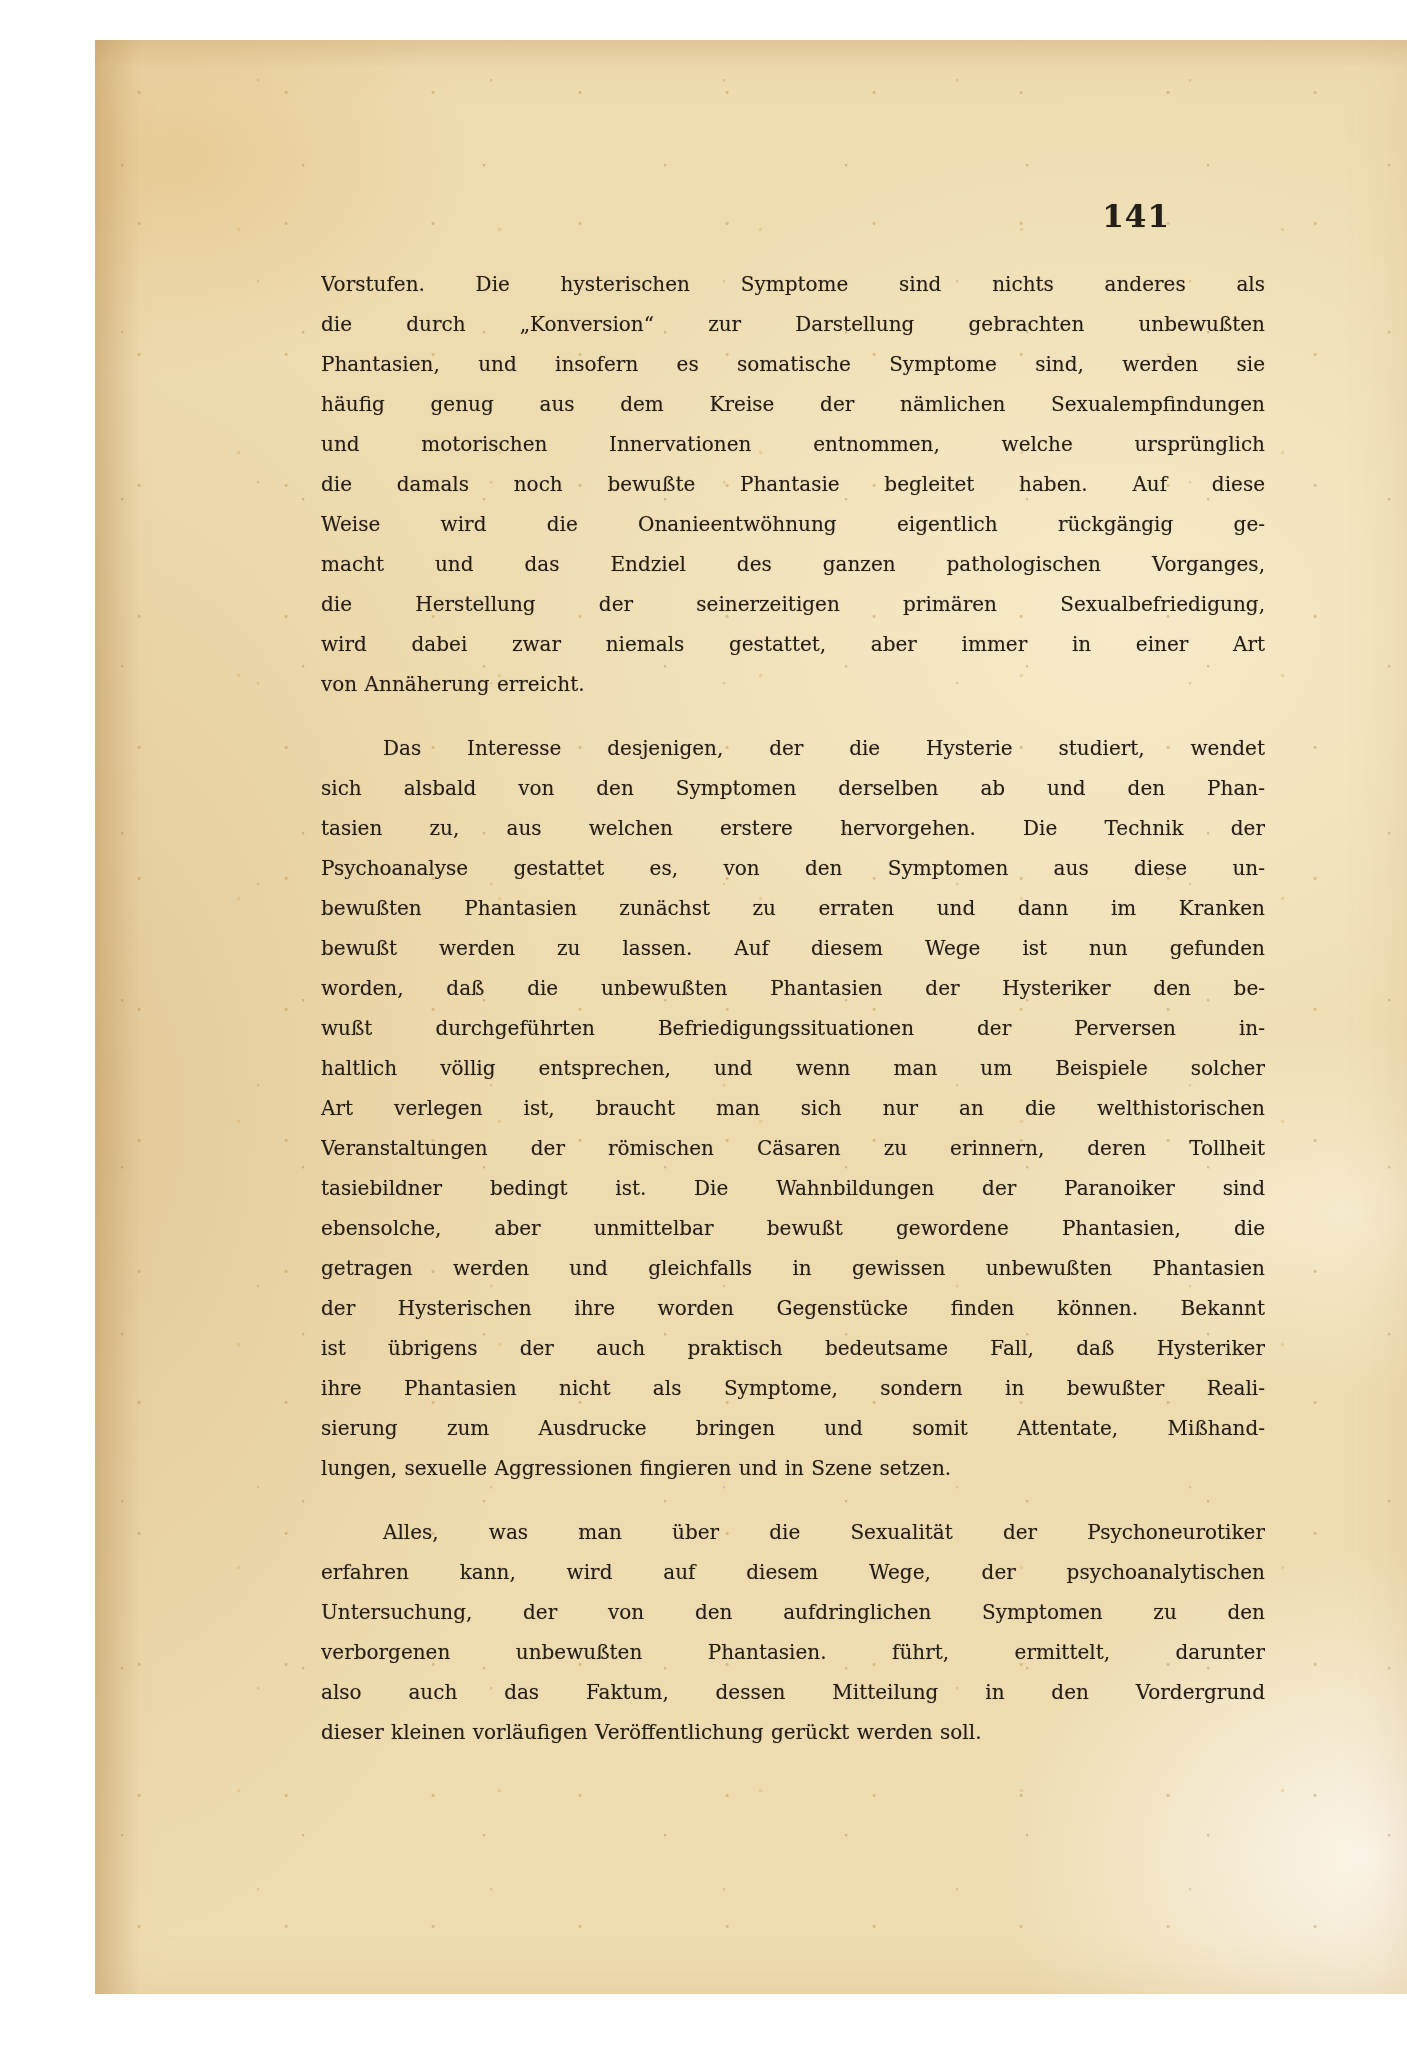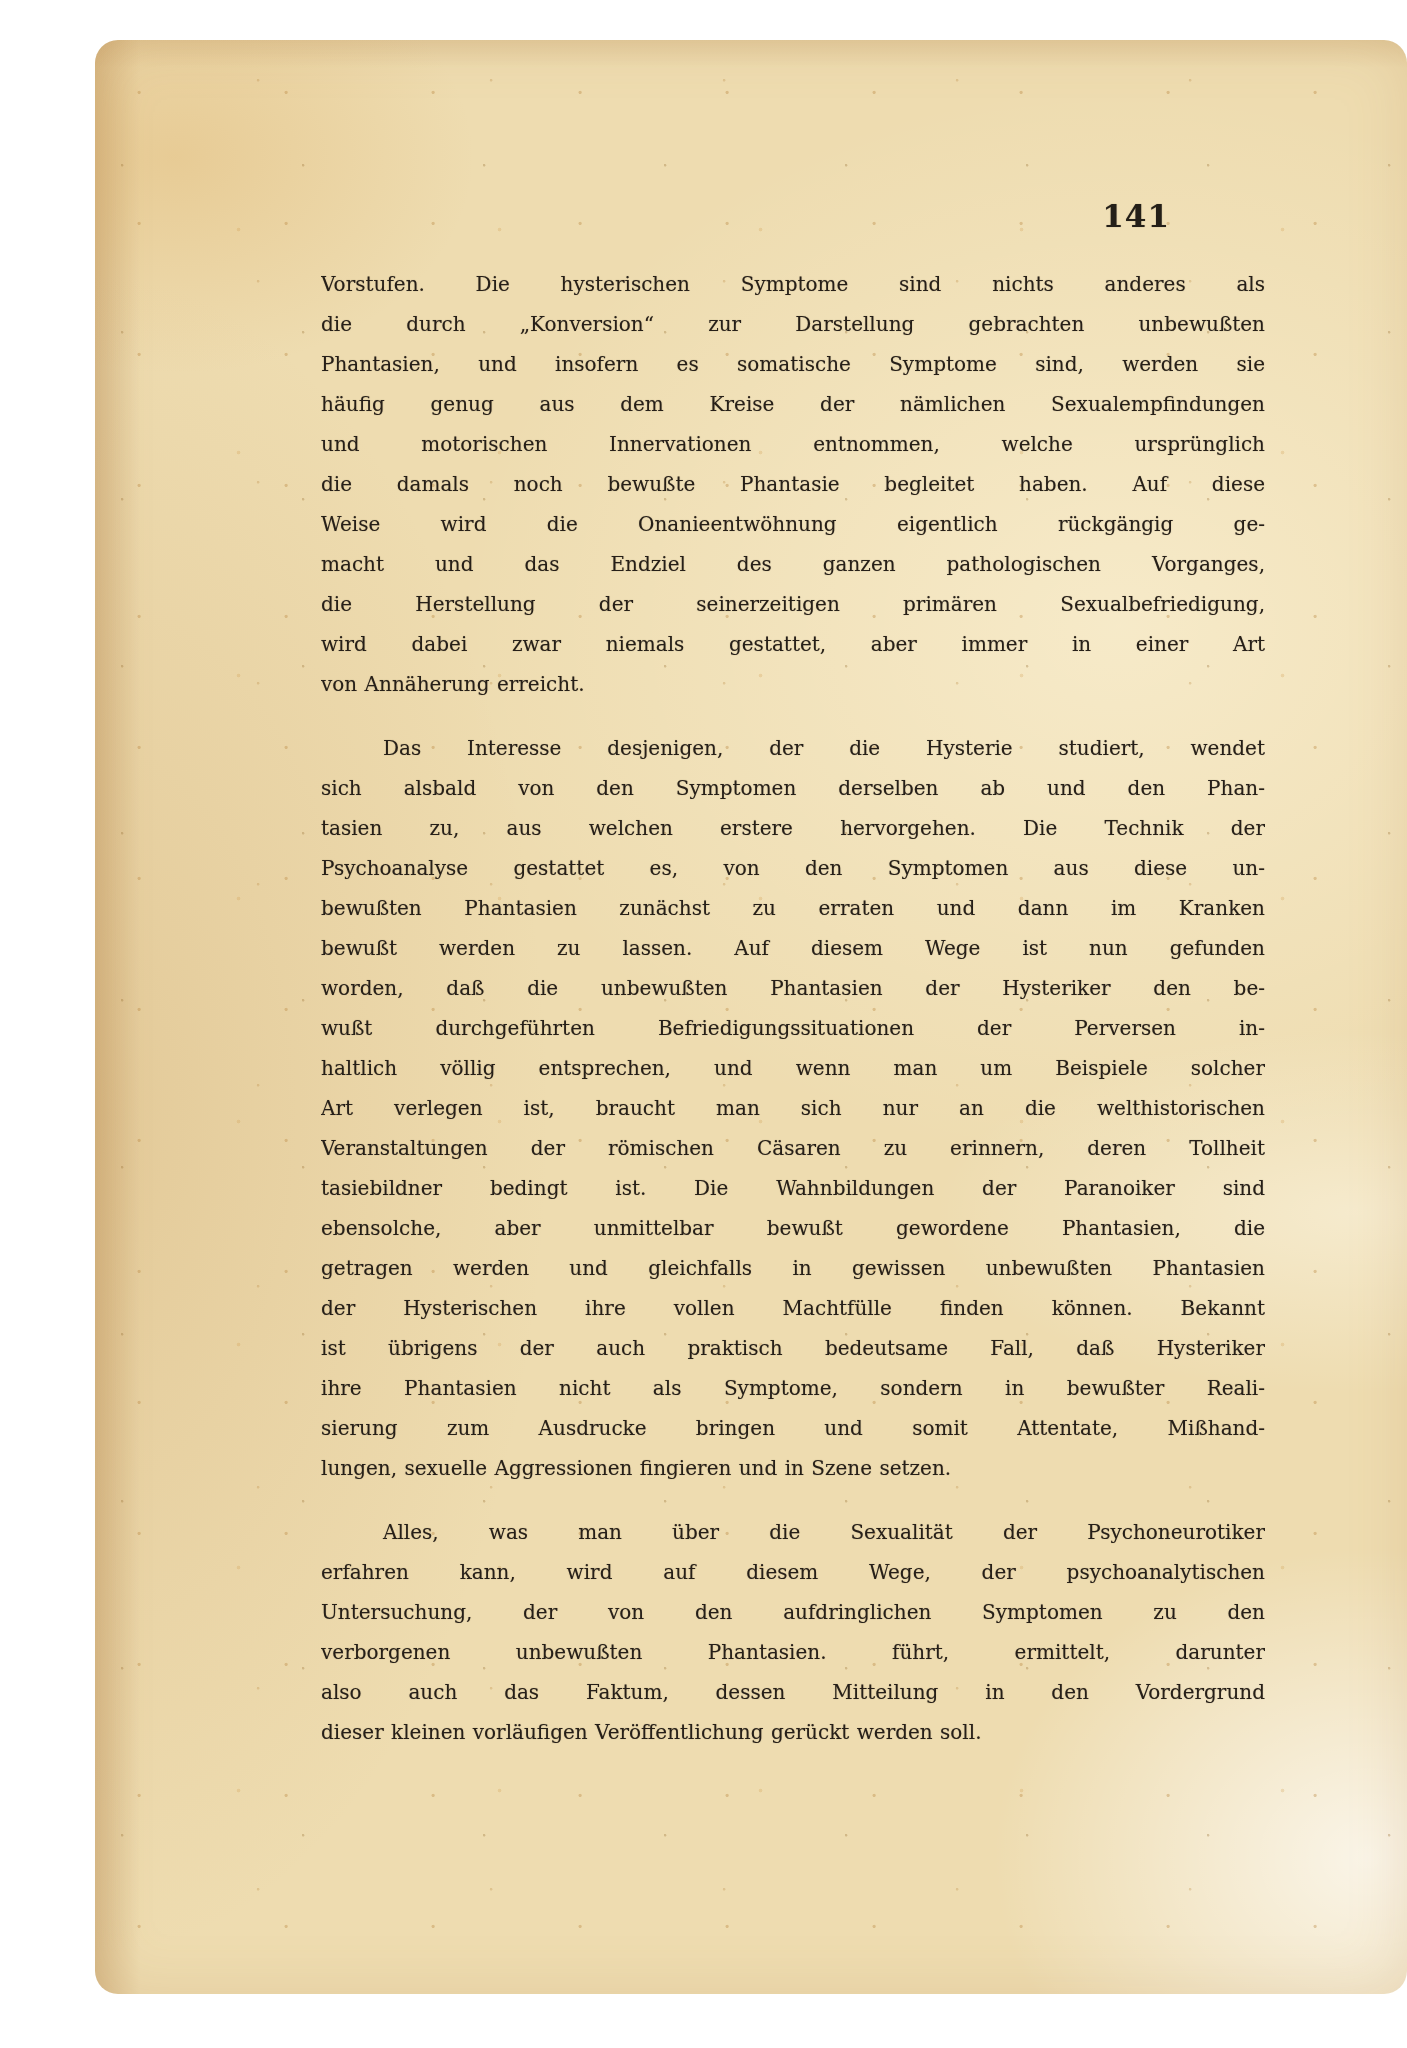--- a/index.html
+++ b/index.html
@@ -40,7 +40,6 @@
       261px 223px,
       auto, auto, auto, auto, auto, auto, auto;
     box-shadow: inset 0 0 60px rgba(180,130,70,0.18);
-    border-radius: 23px;
   }
   .page-number {
     position: absolute;

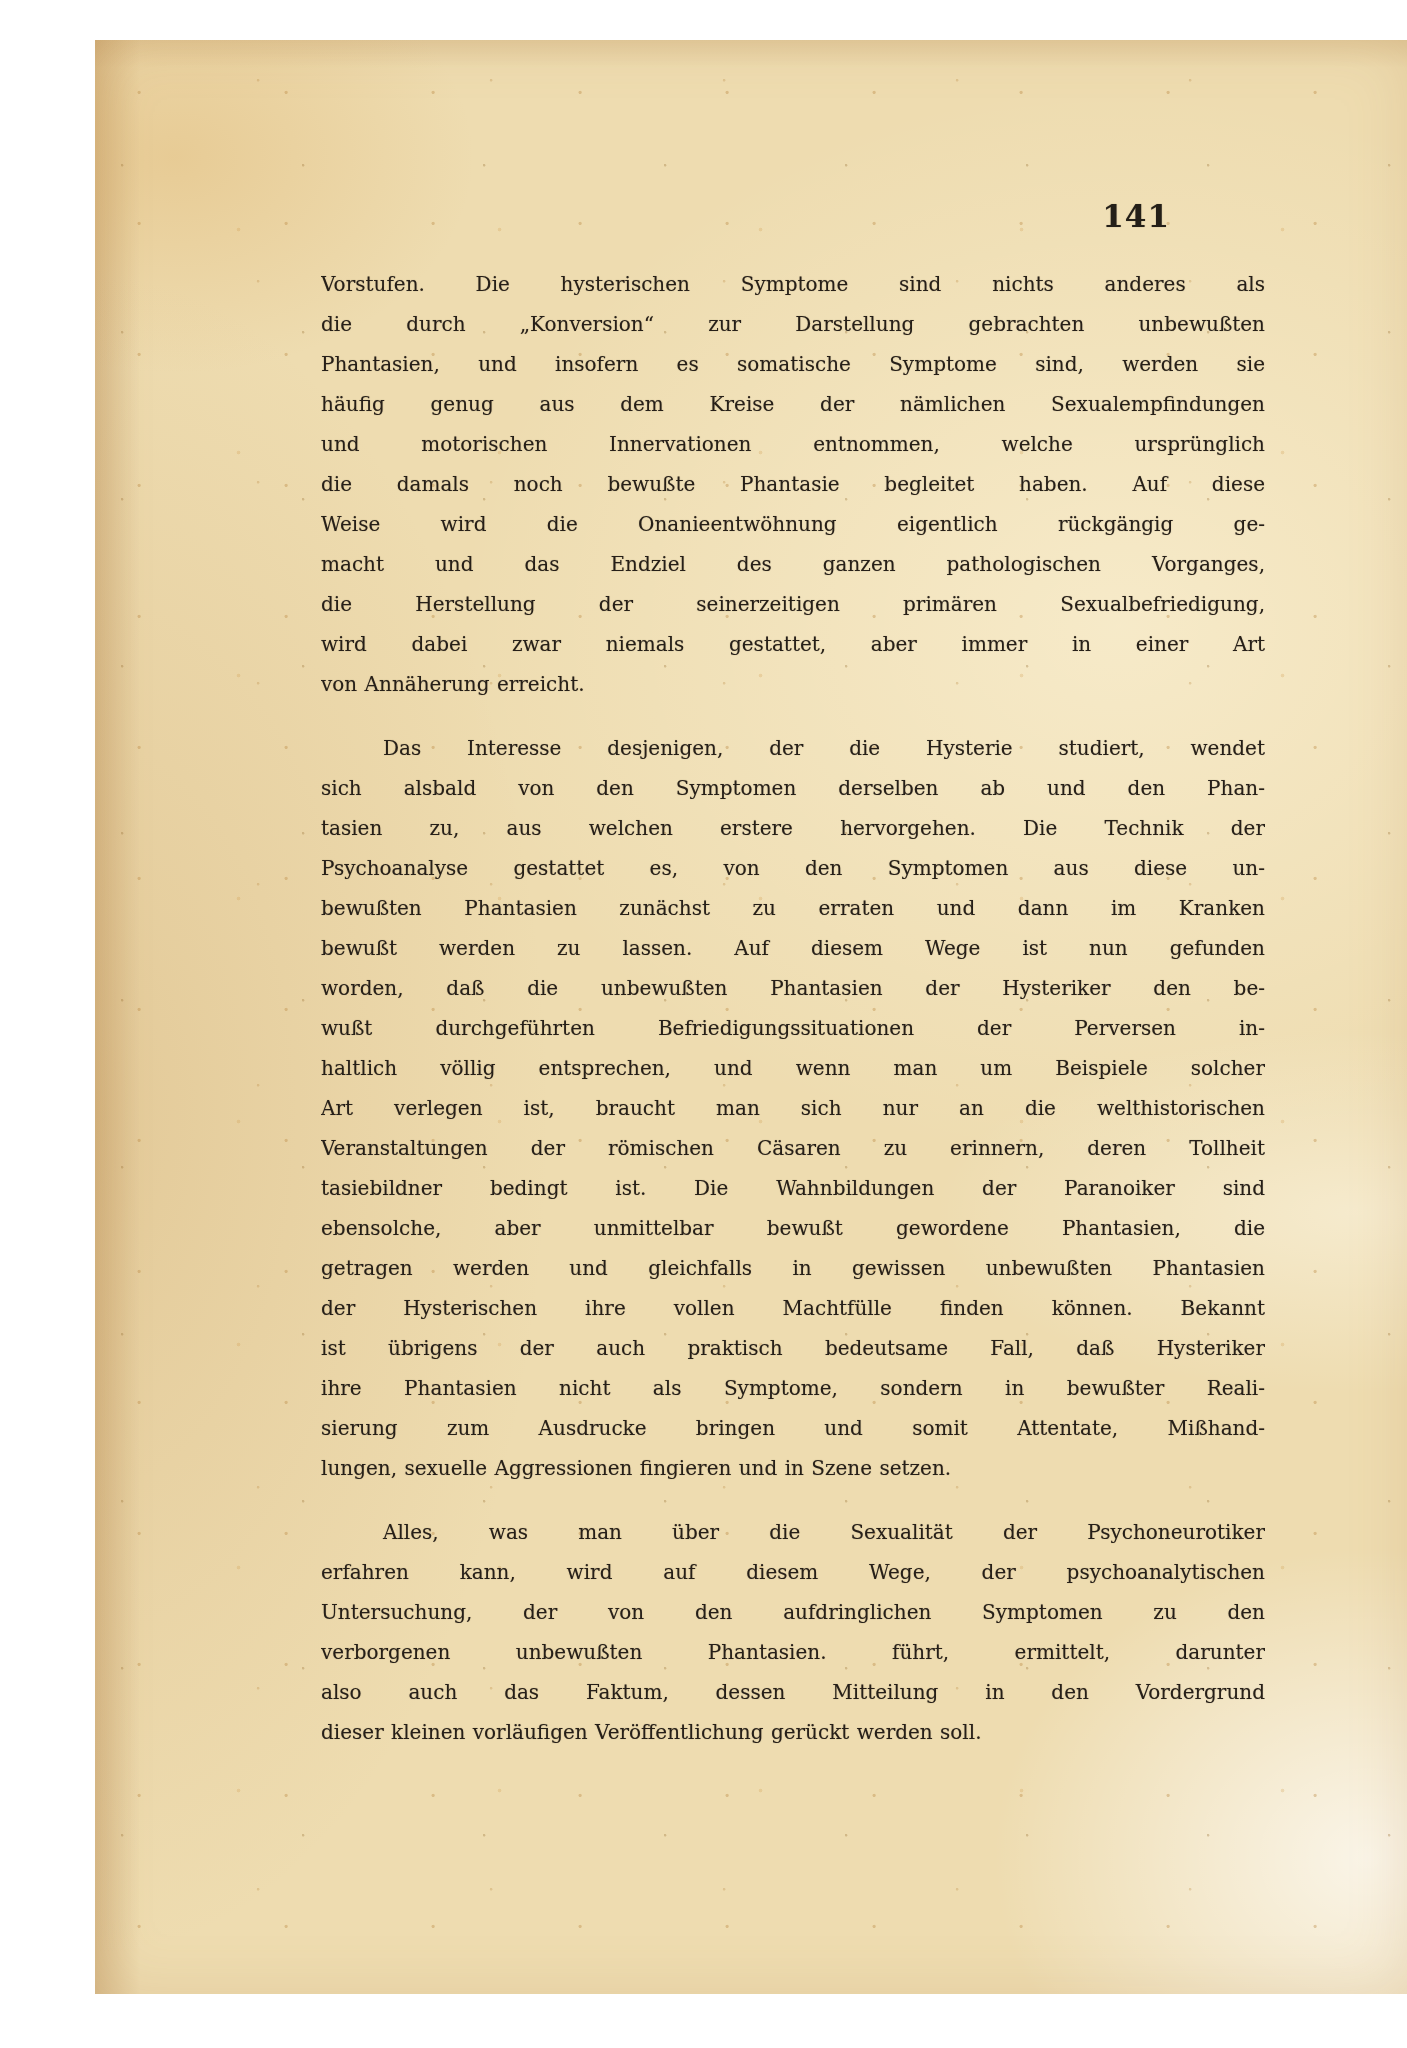--- a/index.html
+++ b/index.html
@@ -109,7 +109,7 @@
         <div class="line">tasiebildner bedingt ist. Die Wahnbildungen der Paranoiker sind</div>
         <div class="line">ebensolche, aber unmittelbar bewußt gewordene Phantasien, die</div>
         <div class="line">getragen werden und gleichfalls in gewissen unbewußten Phantasien</div>
-        <div class="line">der Hysterischen ihre vollen Machtfülle finden können. Bekannt</div>
+        <div class="line">der Hysterischen ihre worden Gegenstücke finden können. Bekannt</div>
         <div class="line">ist übrigens der auch praktisch bedeutsame Fall, daß Hysteriker</div>
         <div class="line">ihre Phantasien nicht als Symptome, sondern in bewußter Reali-</div>
         <div class="line">sierung zum Ausdrucke bringen und somit Attentate, Mißhand-</div>

